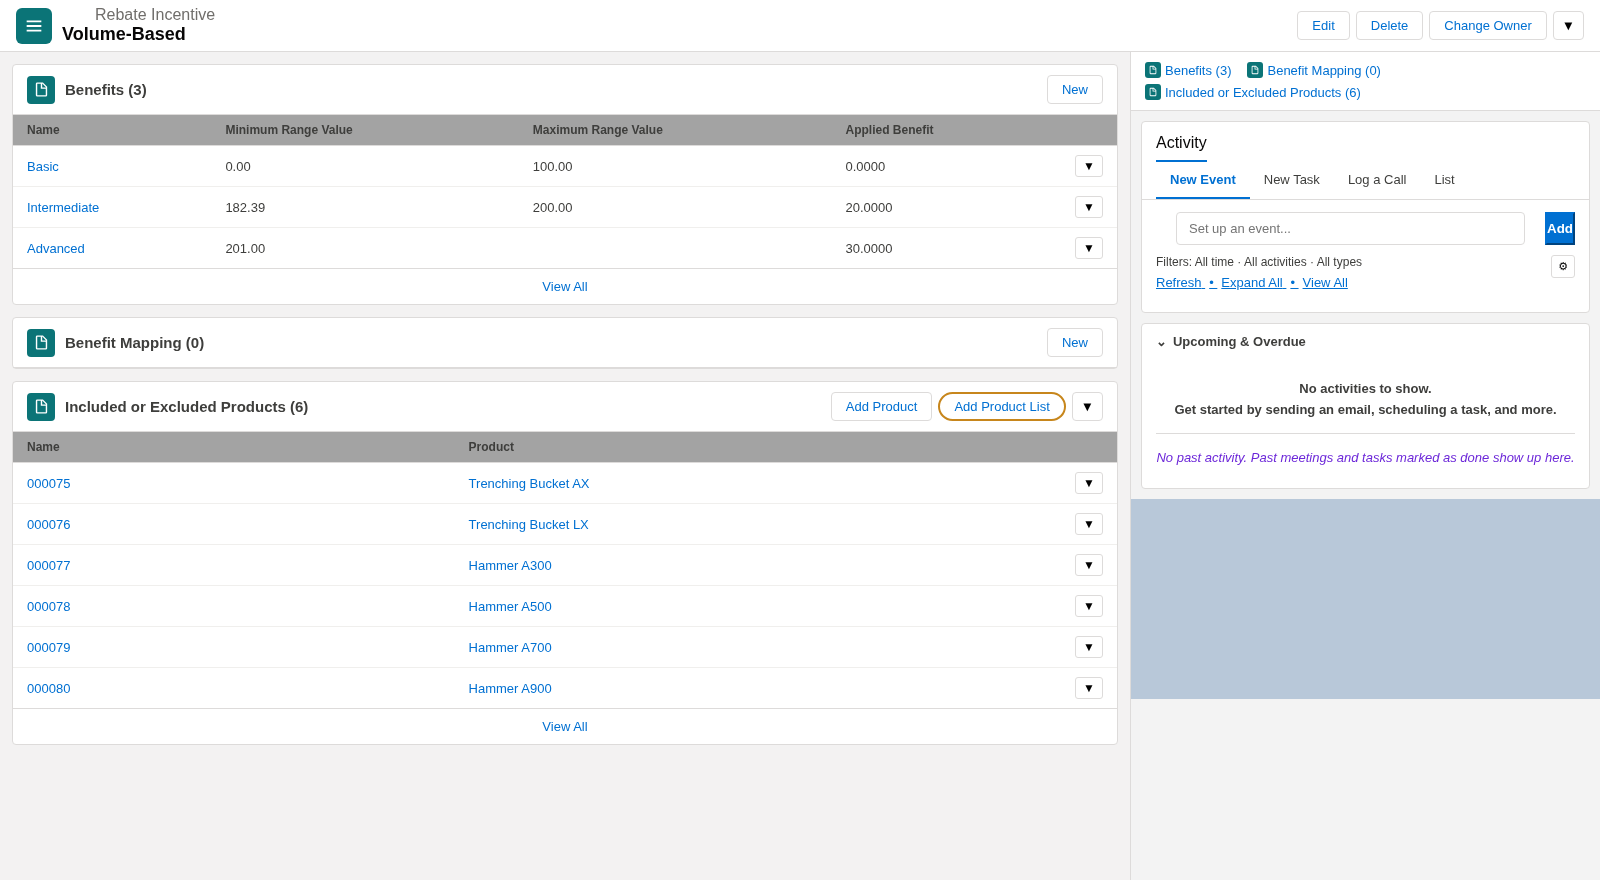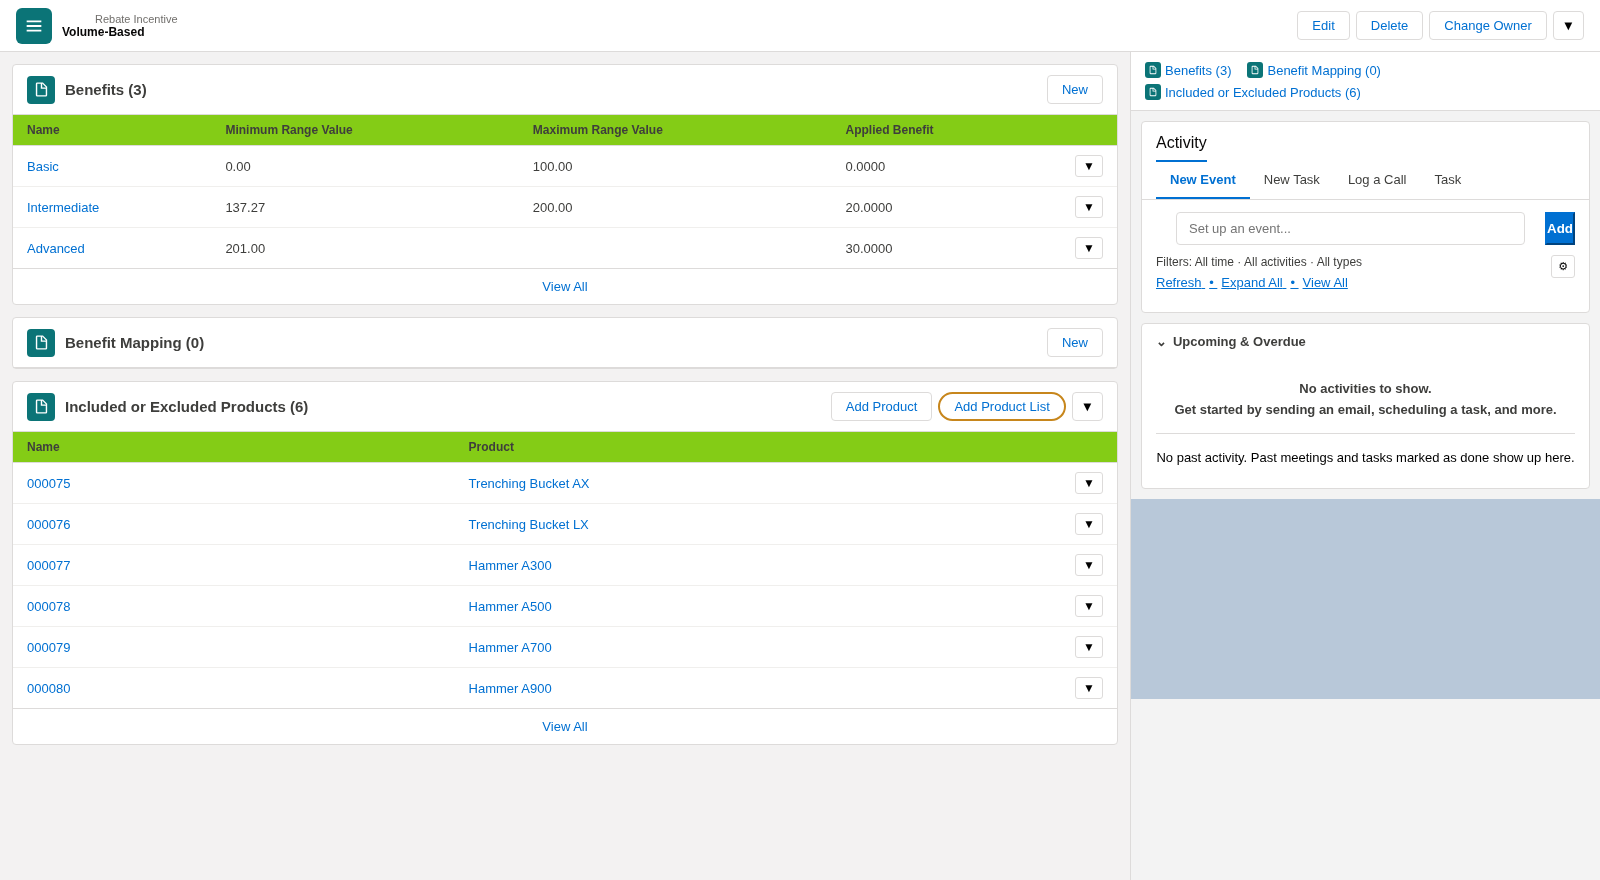--- a/index.html
+++ b/index.html
@@ -24,7 +24,7 @@
     }
     .app-logo svg { width: 22px; height: 22px; fill: white; }
     .header-title { flex: 1; }
-    .header-title .subtitle { font-size: 11px; color: #706e6b; padding-left: 33px; }
+    .header-title .subtitle { font-size: 16px; color: #706e6b; padding-left: 33px; }
     .header-title .title { font-size: 12px; font-weight: 700; color: #080707; }
     .header-actions { display: flex; gap: 6px; align-items: center; padding-left: 48px; }
     .btn { border: 1px solid #dddbda; background: #fff; border-radius: 4px; padding: 6px 14px; font-size: 13px; cursor: pointer; color: #0070d2; font-weight: 500; }

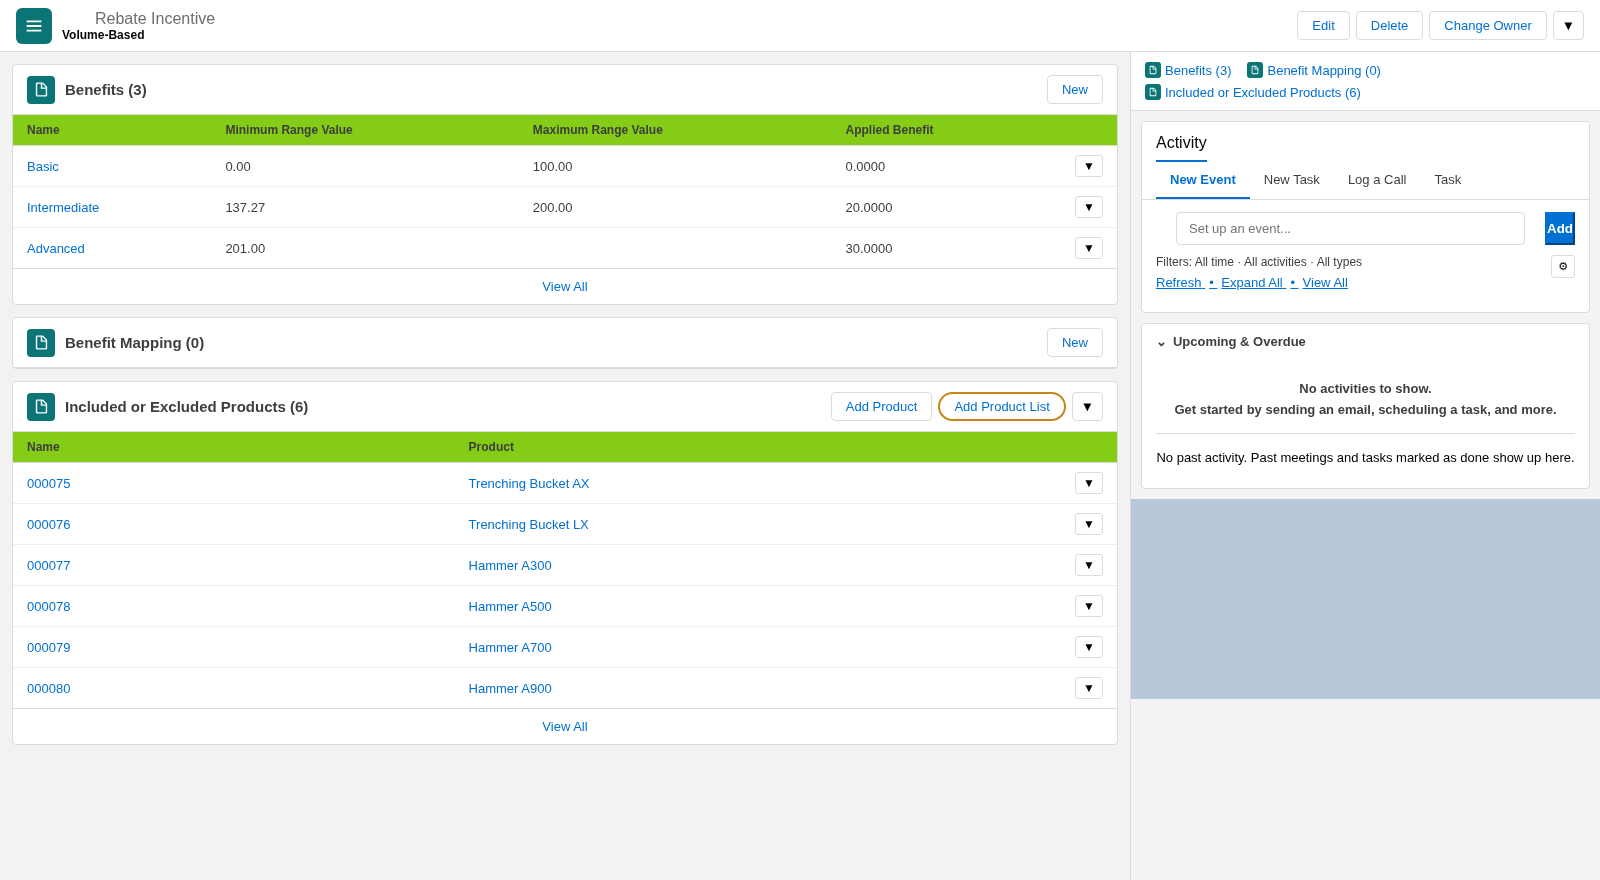--- a/index.html
+++ b/index.html
@@ -25,7 +25,7 @@
     .app-logo svg { width: 22px; height: 22px; fill: white; }
     .header-title { flex: 1; }
     .header-title .subtitle { font-size: 16px; color: #706e6b; padding-left: 33px; }
-    .header-title .title { font-size: 12px; font-weight: 700; color: #080707; }
+    .header-title .title { font-size: 18px; font-weight: 700; color: #080707; }
     .header-actions { display: flex; gap: 6px; align-items: center; padding-left: 48px; }
     .btn { border: 1px solid #dddbda; background: #fff; border-radius: 4px; padding: 6px 14px; font-size: 13px; cursor: pointer; color: #0070d2; font-weight: 500; }
     .btn-icon { border: 1px solid #dddbda; background: #fff; border-radius: 4px; padding: 6px 8px; cursor: pointer; }

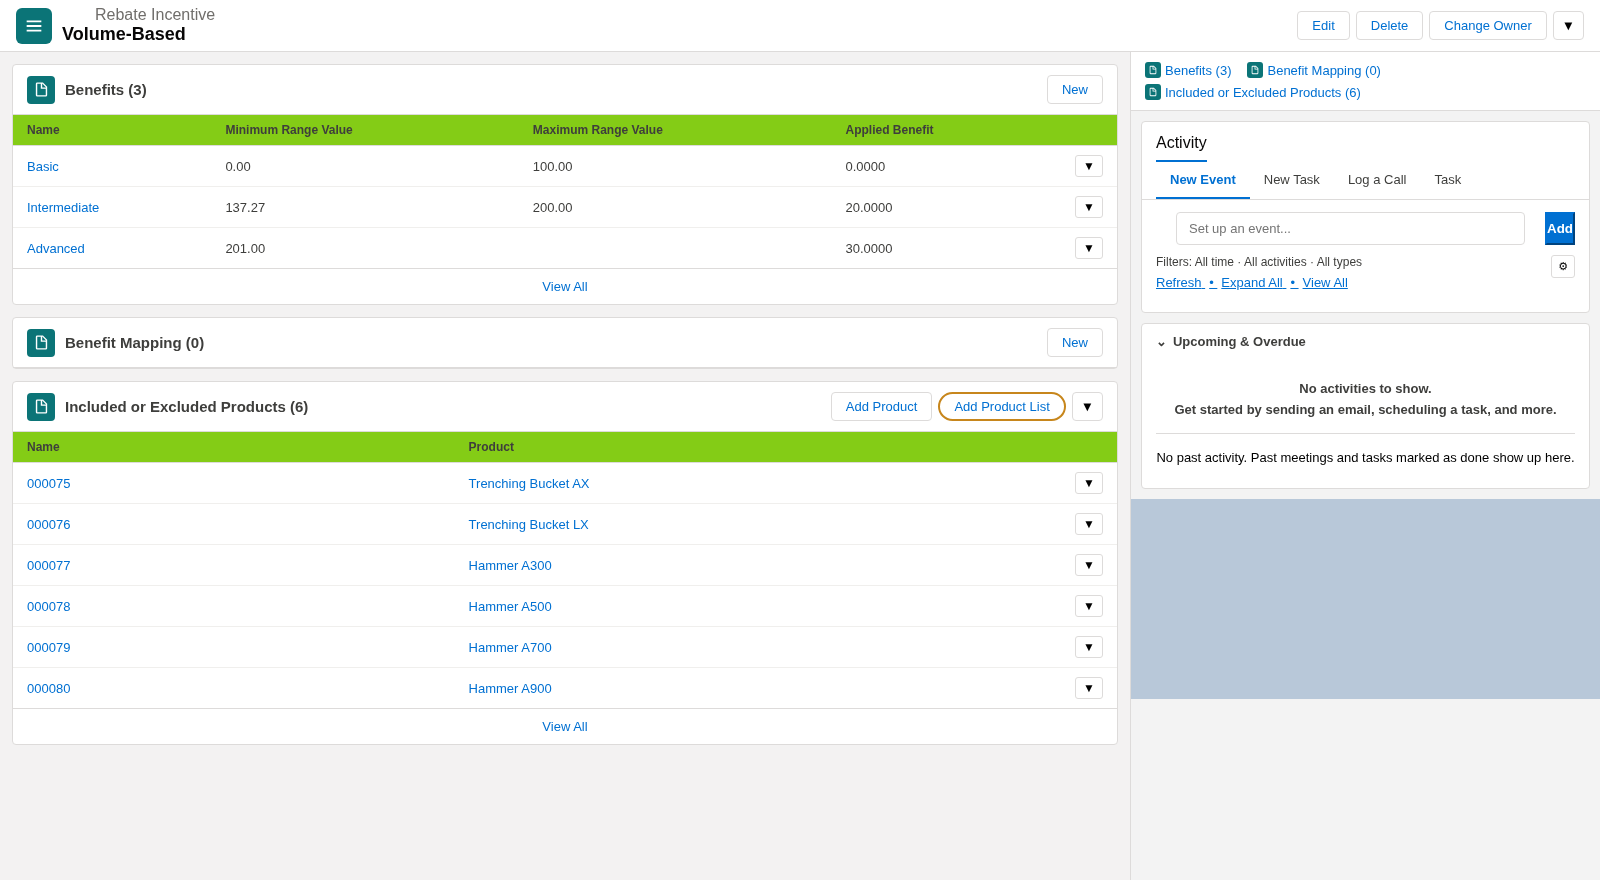--- a/index.html
+++ b/index.html
@@ -46,7 +46,7 @@
 
     
     .data-table { width: 100%; border-collapse: collapse; }
-    .data-table th { text-align: left; padding: 8px 14px; font-size: 12px; font-weight: 700; color: #3e3e3c; border-bottom: 1px solid #dddbda; background: #84cc16; }
+    .data-table th { text-align: left; padding: 8px 14px; font-size: 12px; font-weight: 700; color: #3e3e3c; border-bottom: 1px solid #dddbda; background: #a3a3a3; }
     .data-table td { padding: 9px 14px; border-bottom: 1px solid #f0efed; font-size: 13px; vertical-align: middle; }
     .data-table tr:last-child td { border-bottom: none; }
     .link { color: #0070d2; text-decoration: none; cursor: pointer; }

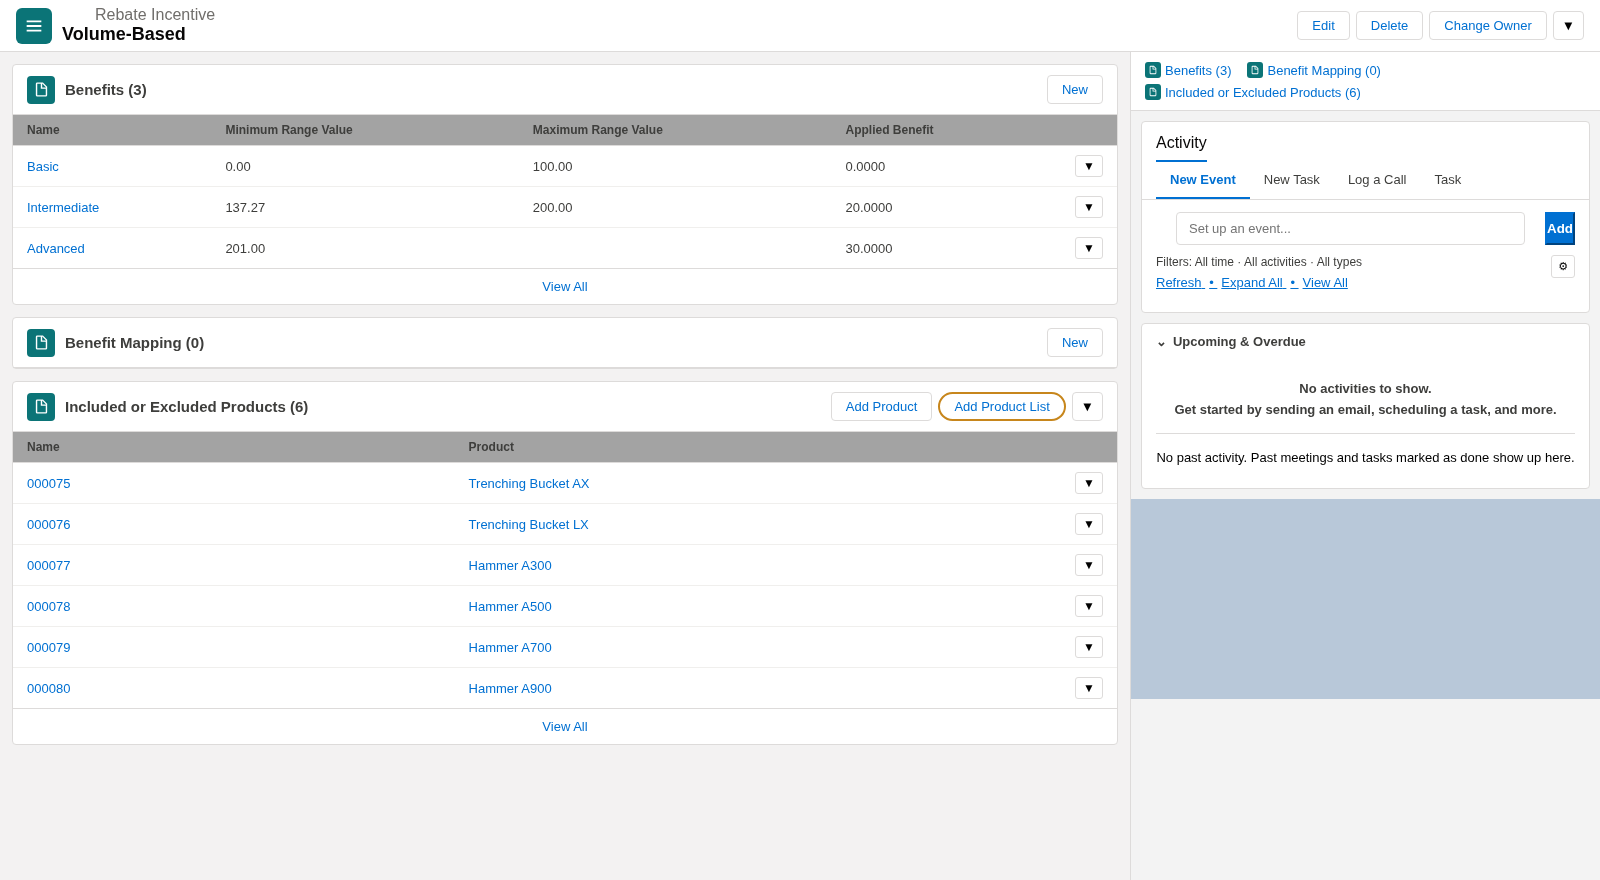--- a/index.html
+++ b/index.html
@@ -290,7 +290,7 @@
         <div class="activity-tab active">New Event</div>
         <div class="activity-tab">New Task</div>
         <div class="activity-tab">Log a Call</div>
-        <div class="activity-tab">Task</div>
+        <div class="activity-tab">List</div>
       </div>
       <div class="activity-body">
         <div class="event-row">

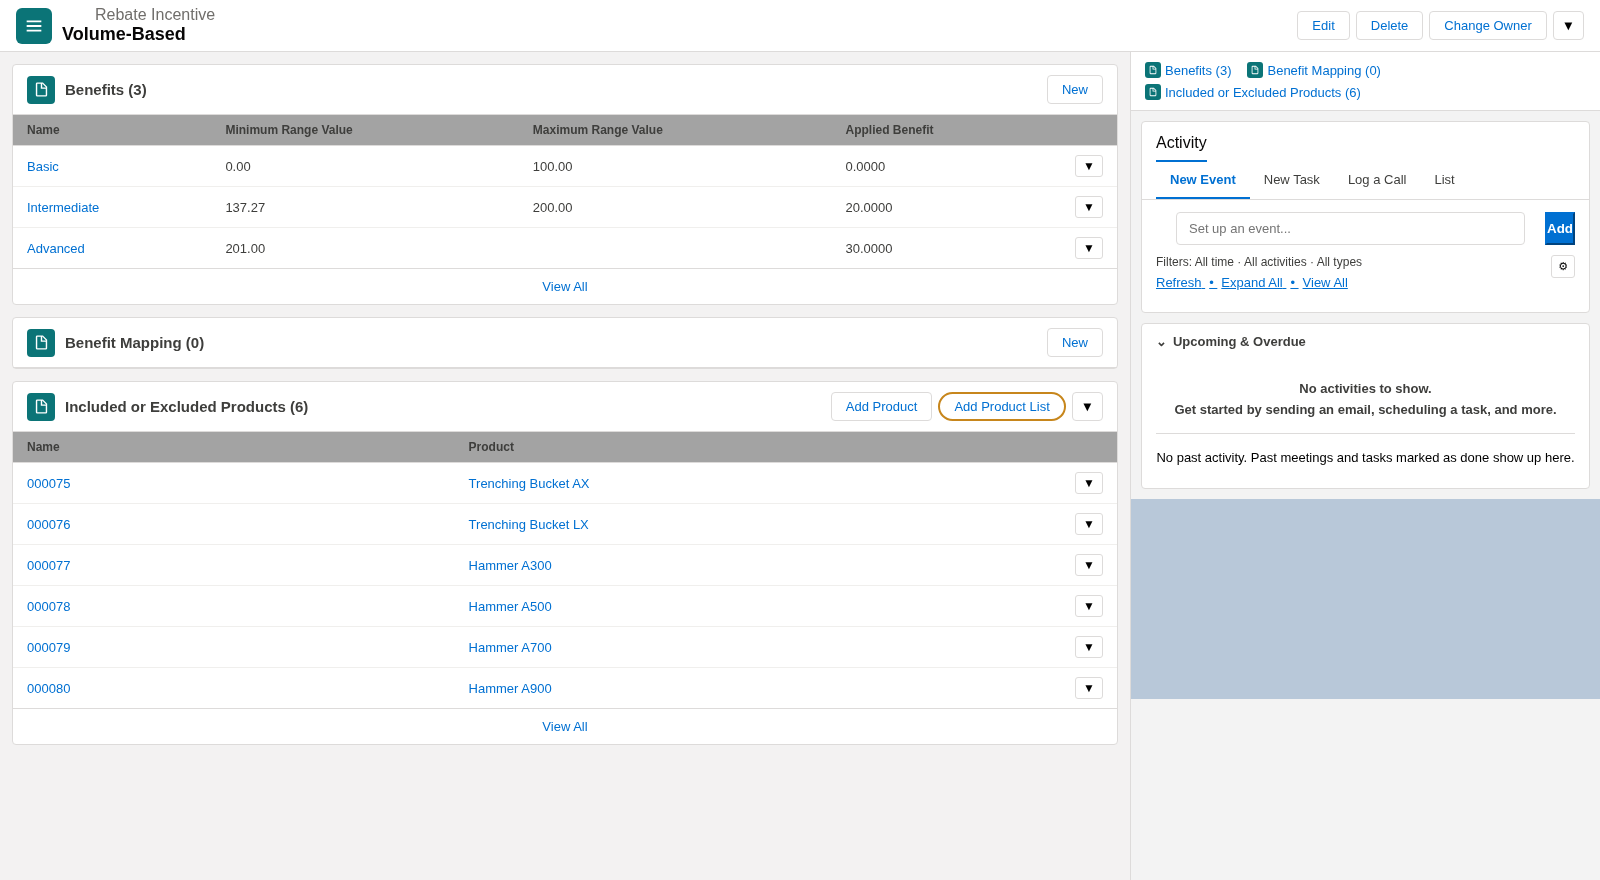--- a/index.html
+++ b/index.html
@@ -154,7 +154,7 @@
   </tr>
             <tr>
     <td><a class="link">Intermediate</a></td>
-    <td>137.27</td>
+    <td>182.39</td>
     <td>200.00</td>
     <td>20.0000</td>
     <td><button class="dropdown-btn">▼</button></td>

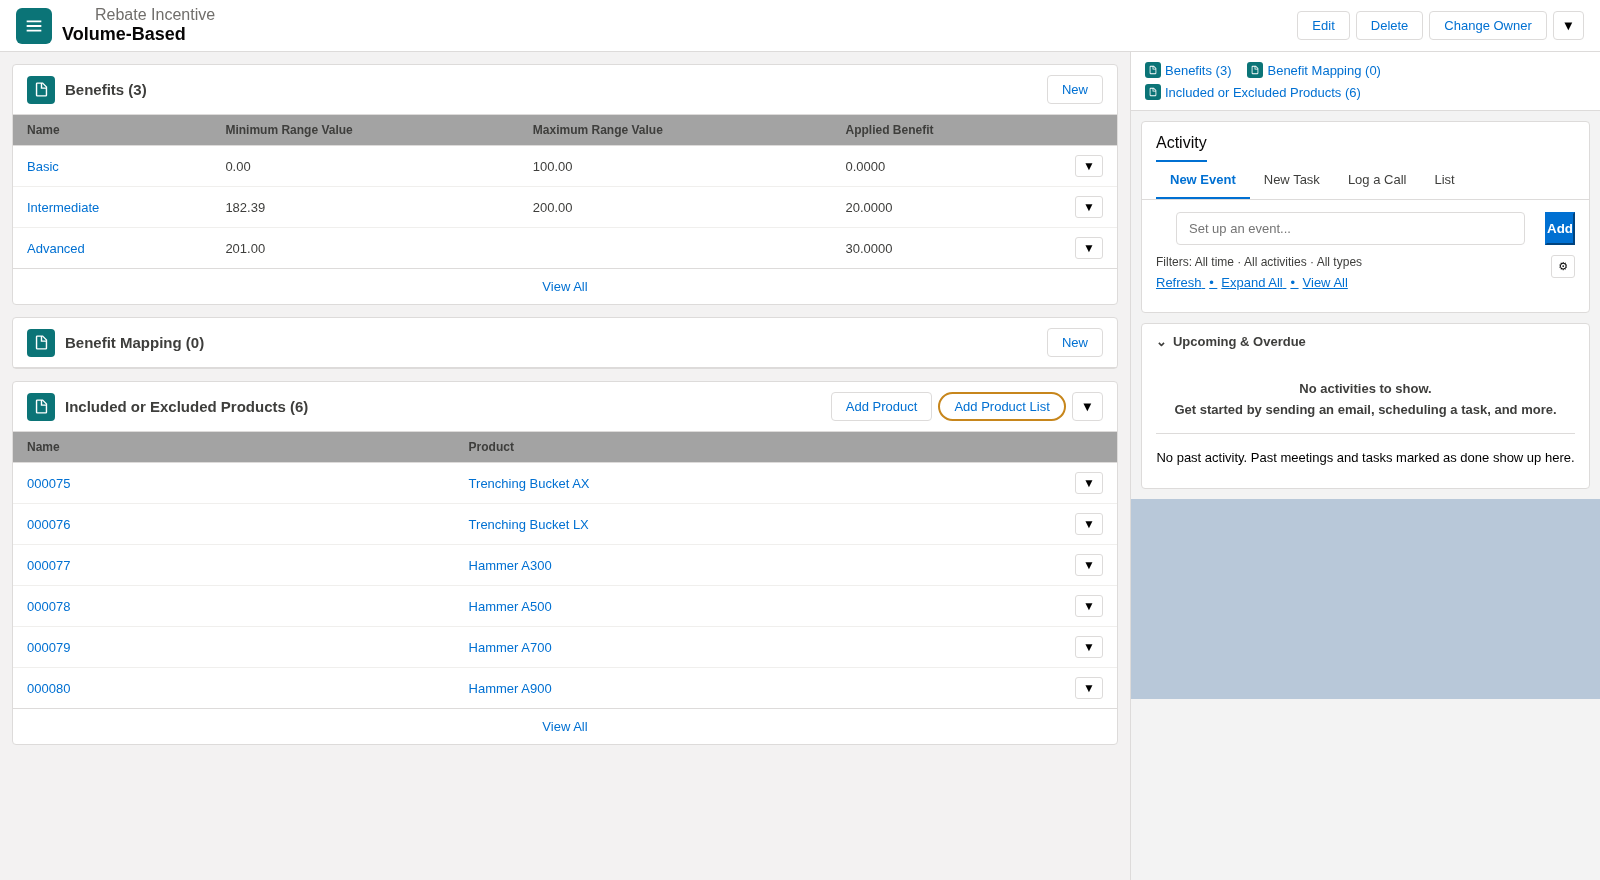--- a/index.html
+++ b/index.html
@@ -80,7 +80,7 @@
     .upcoming-header { display: flex; align-items: center; padding: 10px 14px; cursor: pointer; font-size: 13px; font-weight: 600; }
     .upcoming-body { padding: 20px 14px; text-align: center; color: #3e3e3c; font-size: 13px; line-height: 1.6; }
     .no-activity { color: #3e3e3c; font-weight: bold; }
-    .no-past { color: #000000; margin-top: 14px; }
+    .no-past { color: #6d28d9; margin-top: 14px; font-style: italic; }
     .section-divider { border: none; border-top: 1px solid #dddbda; margin: 12px 0; }
 
     

